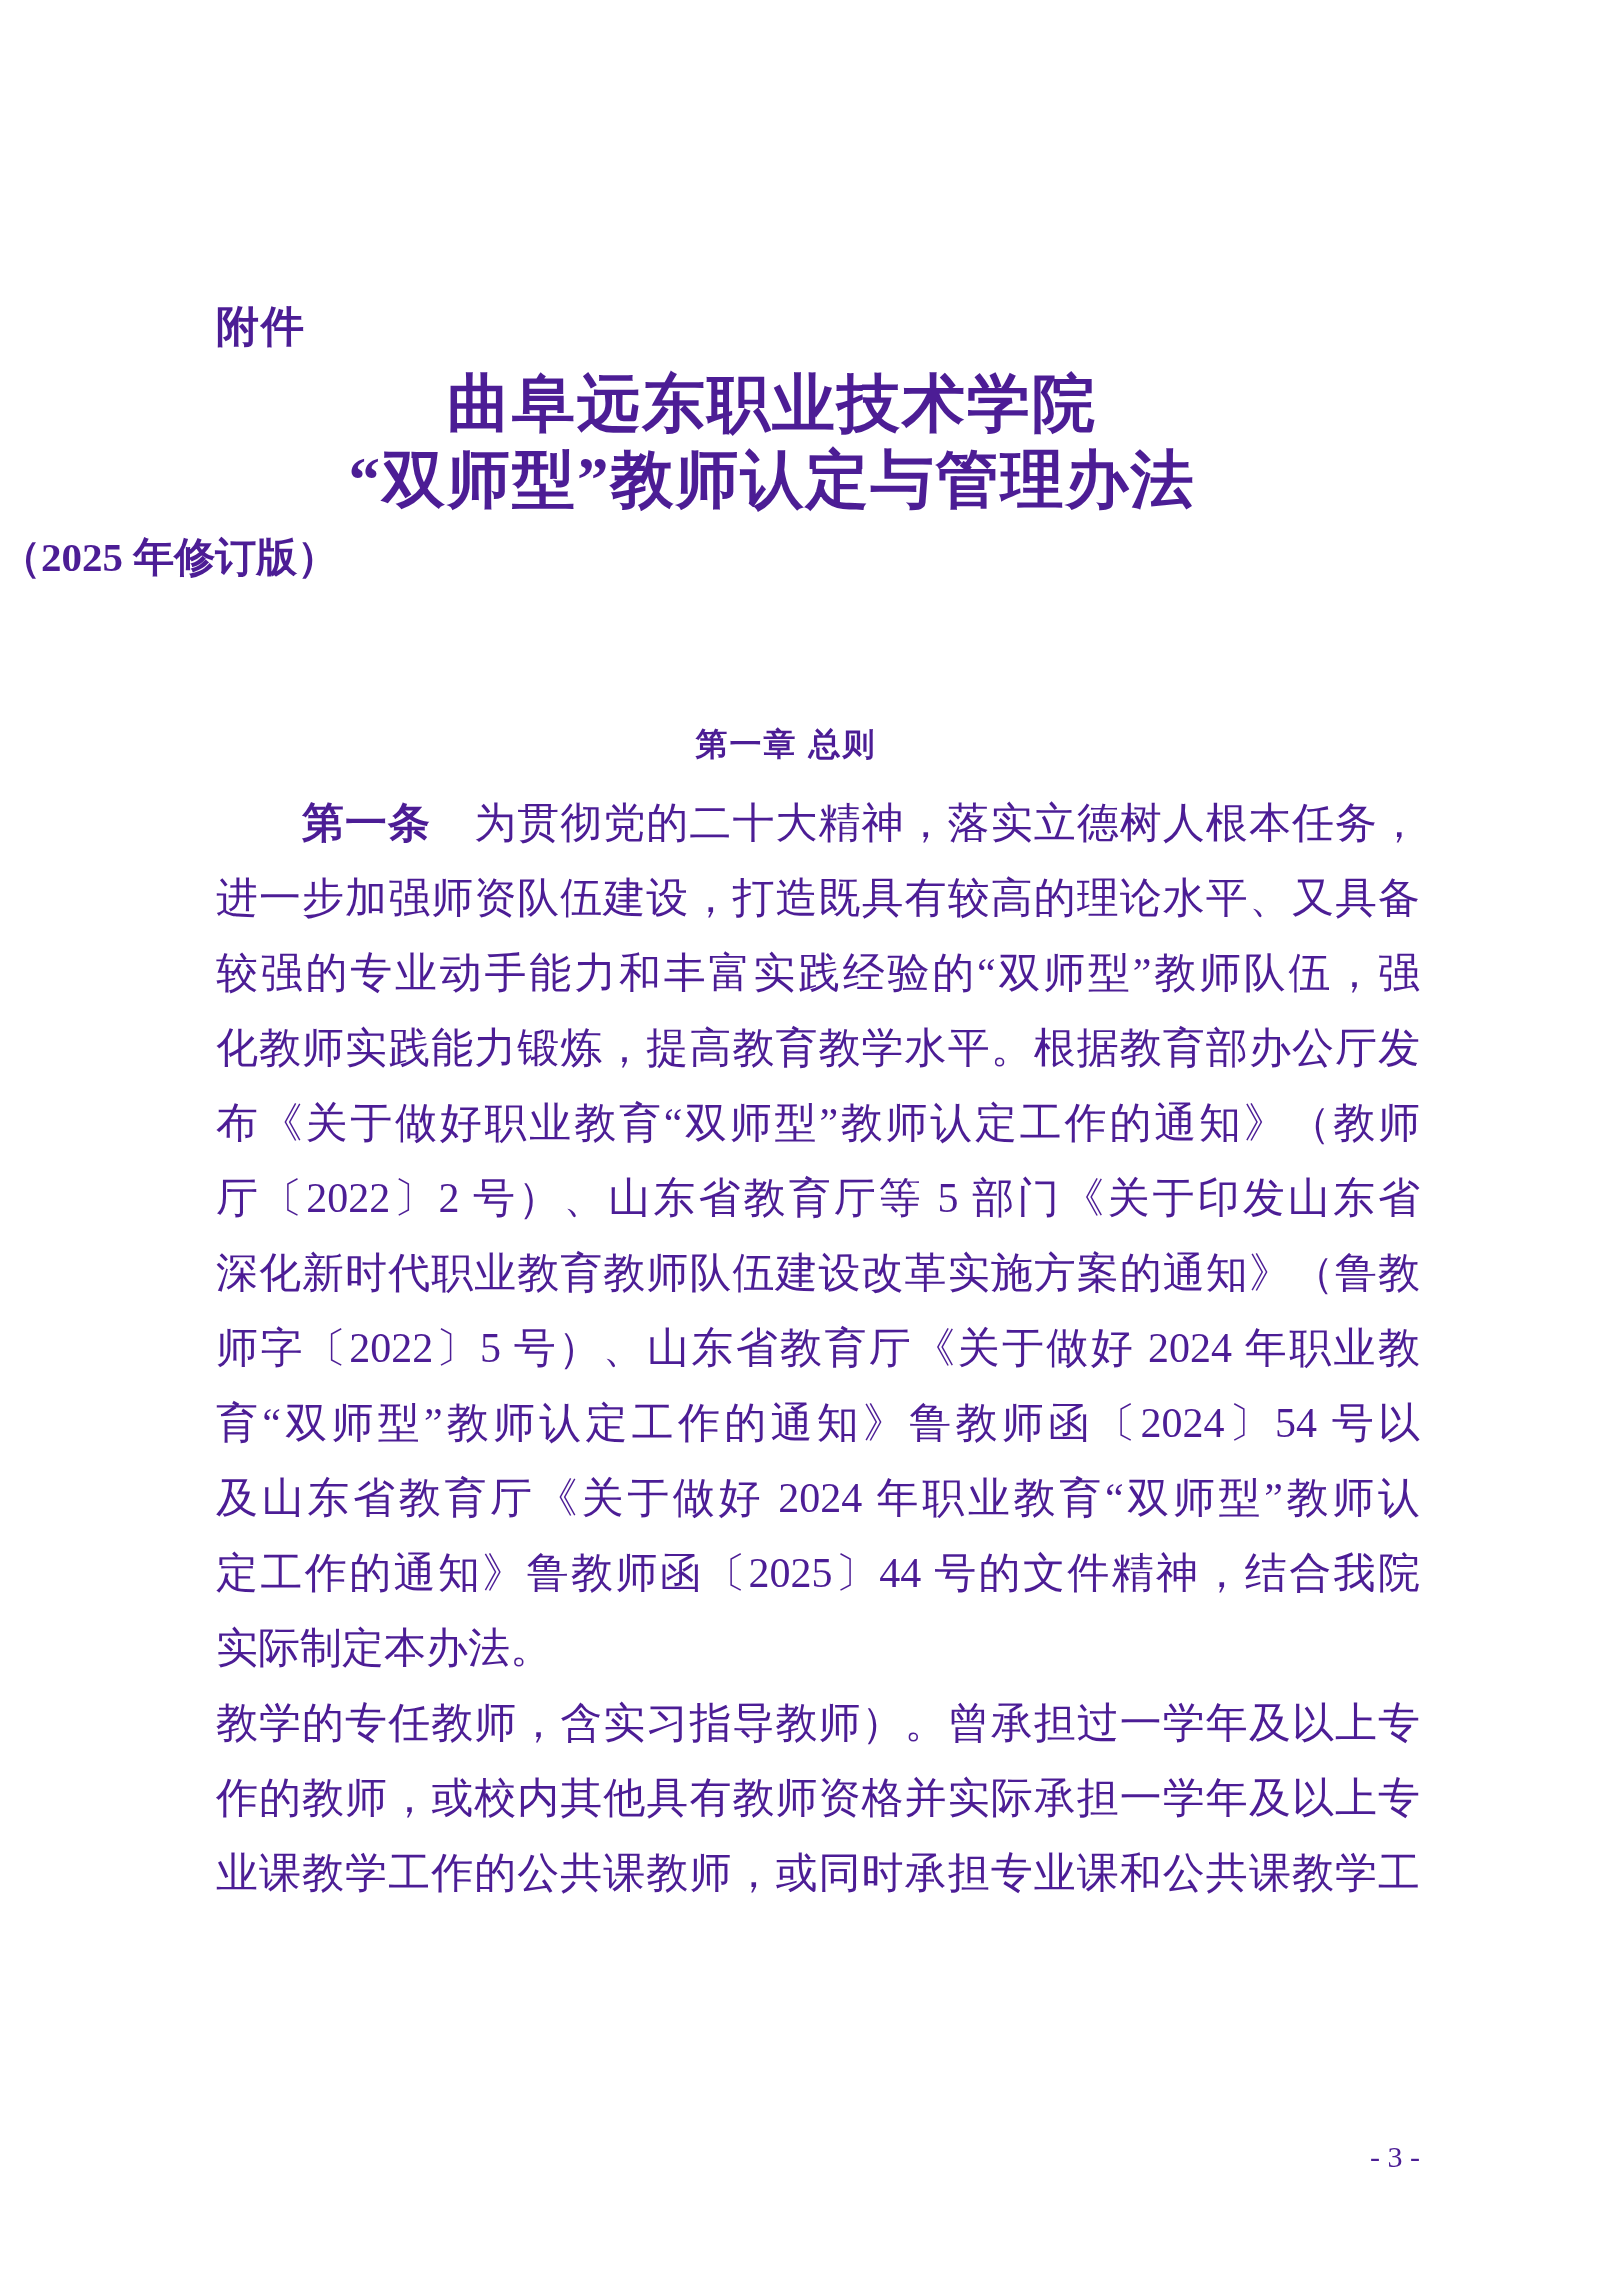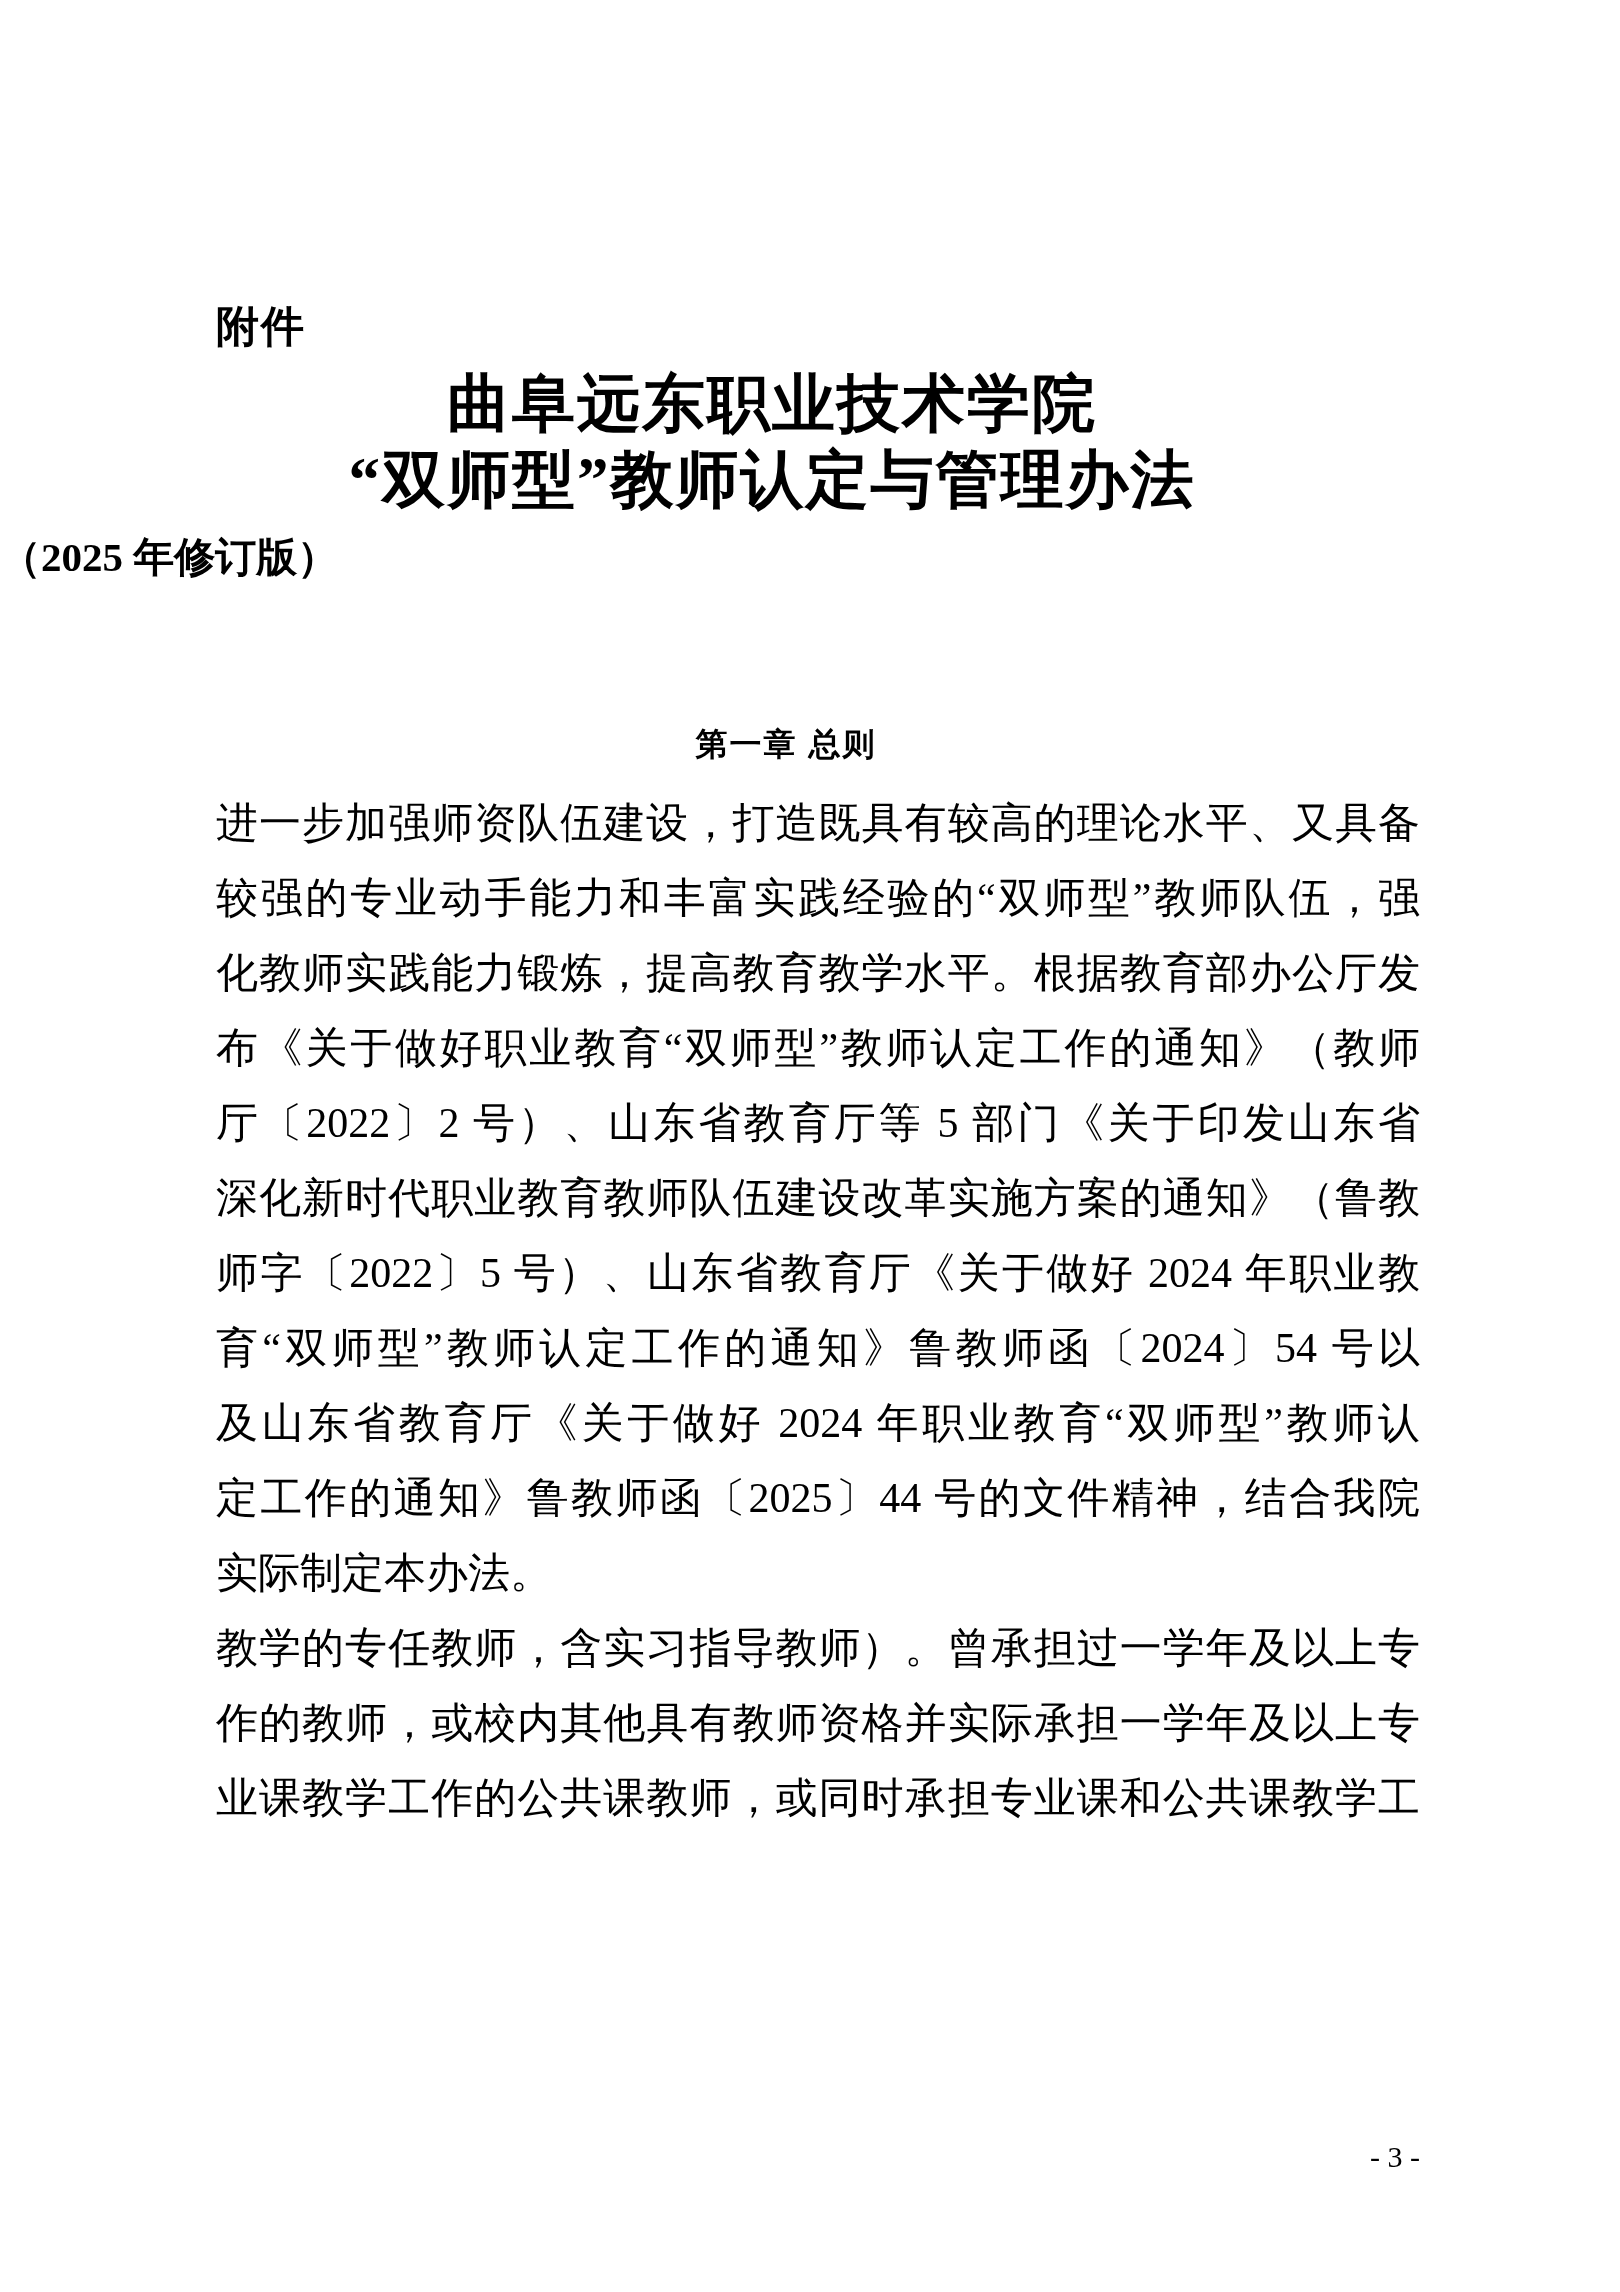--- a/index.html
+++ b/index.html
@@ -12,7 +12,7 @@
     width: 1544px;
     height: 2293px;
     background: #ffffff;
-    color: #000000;
+    color: #4c1d95;
     overflow: hidden;
     font-family: "Liberation Serif", serif;
   }

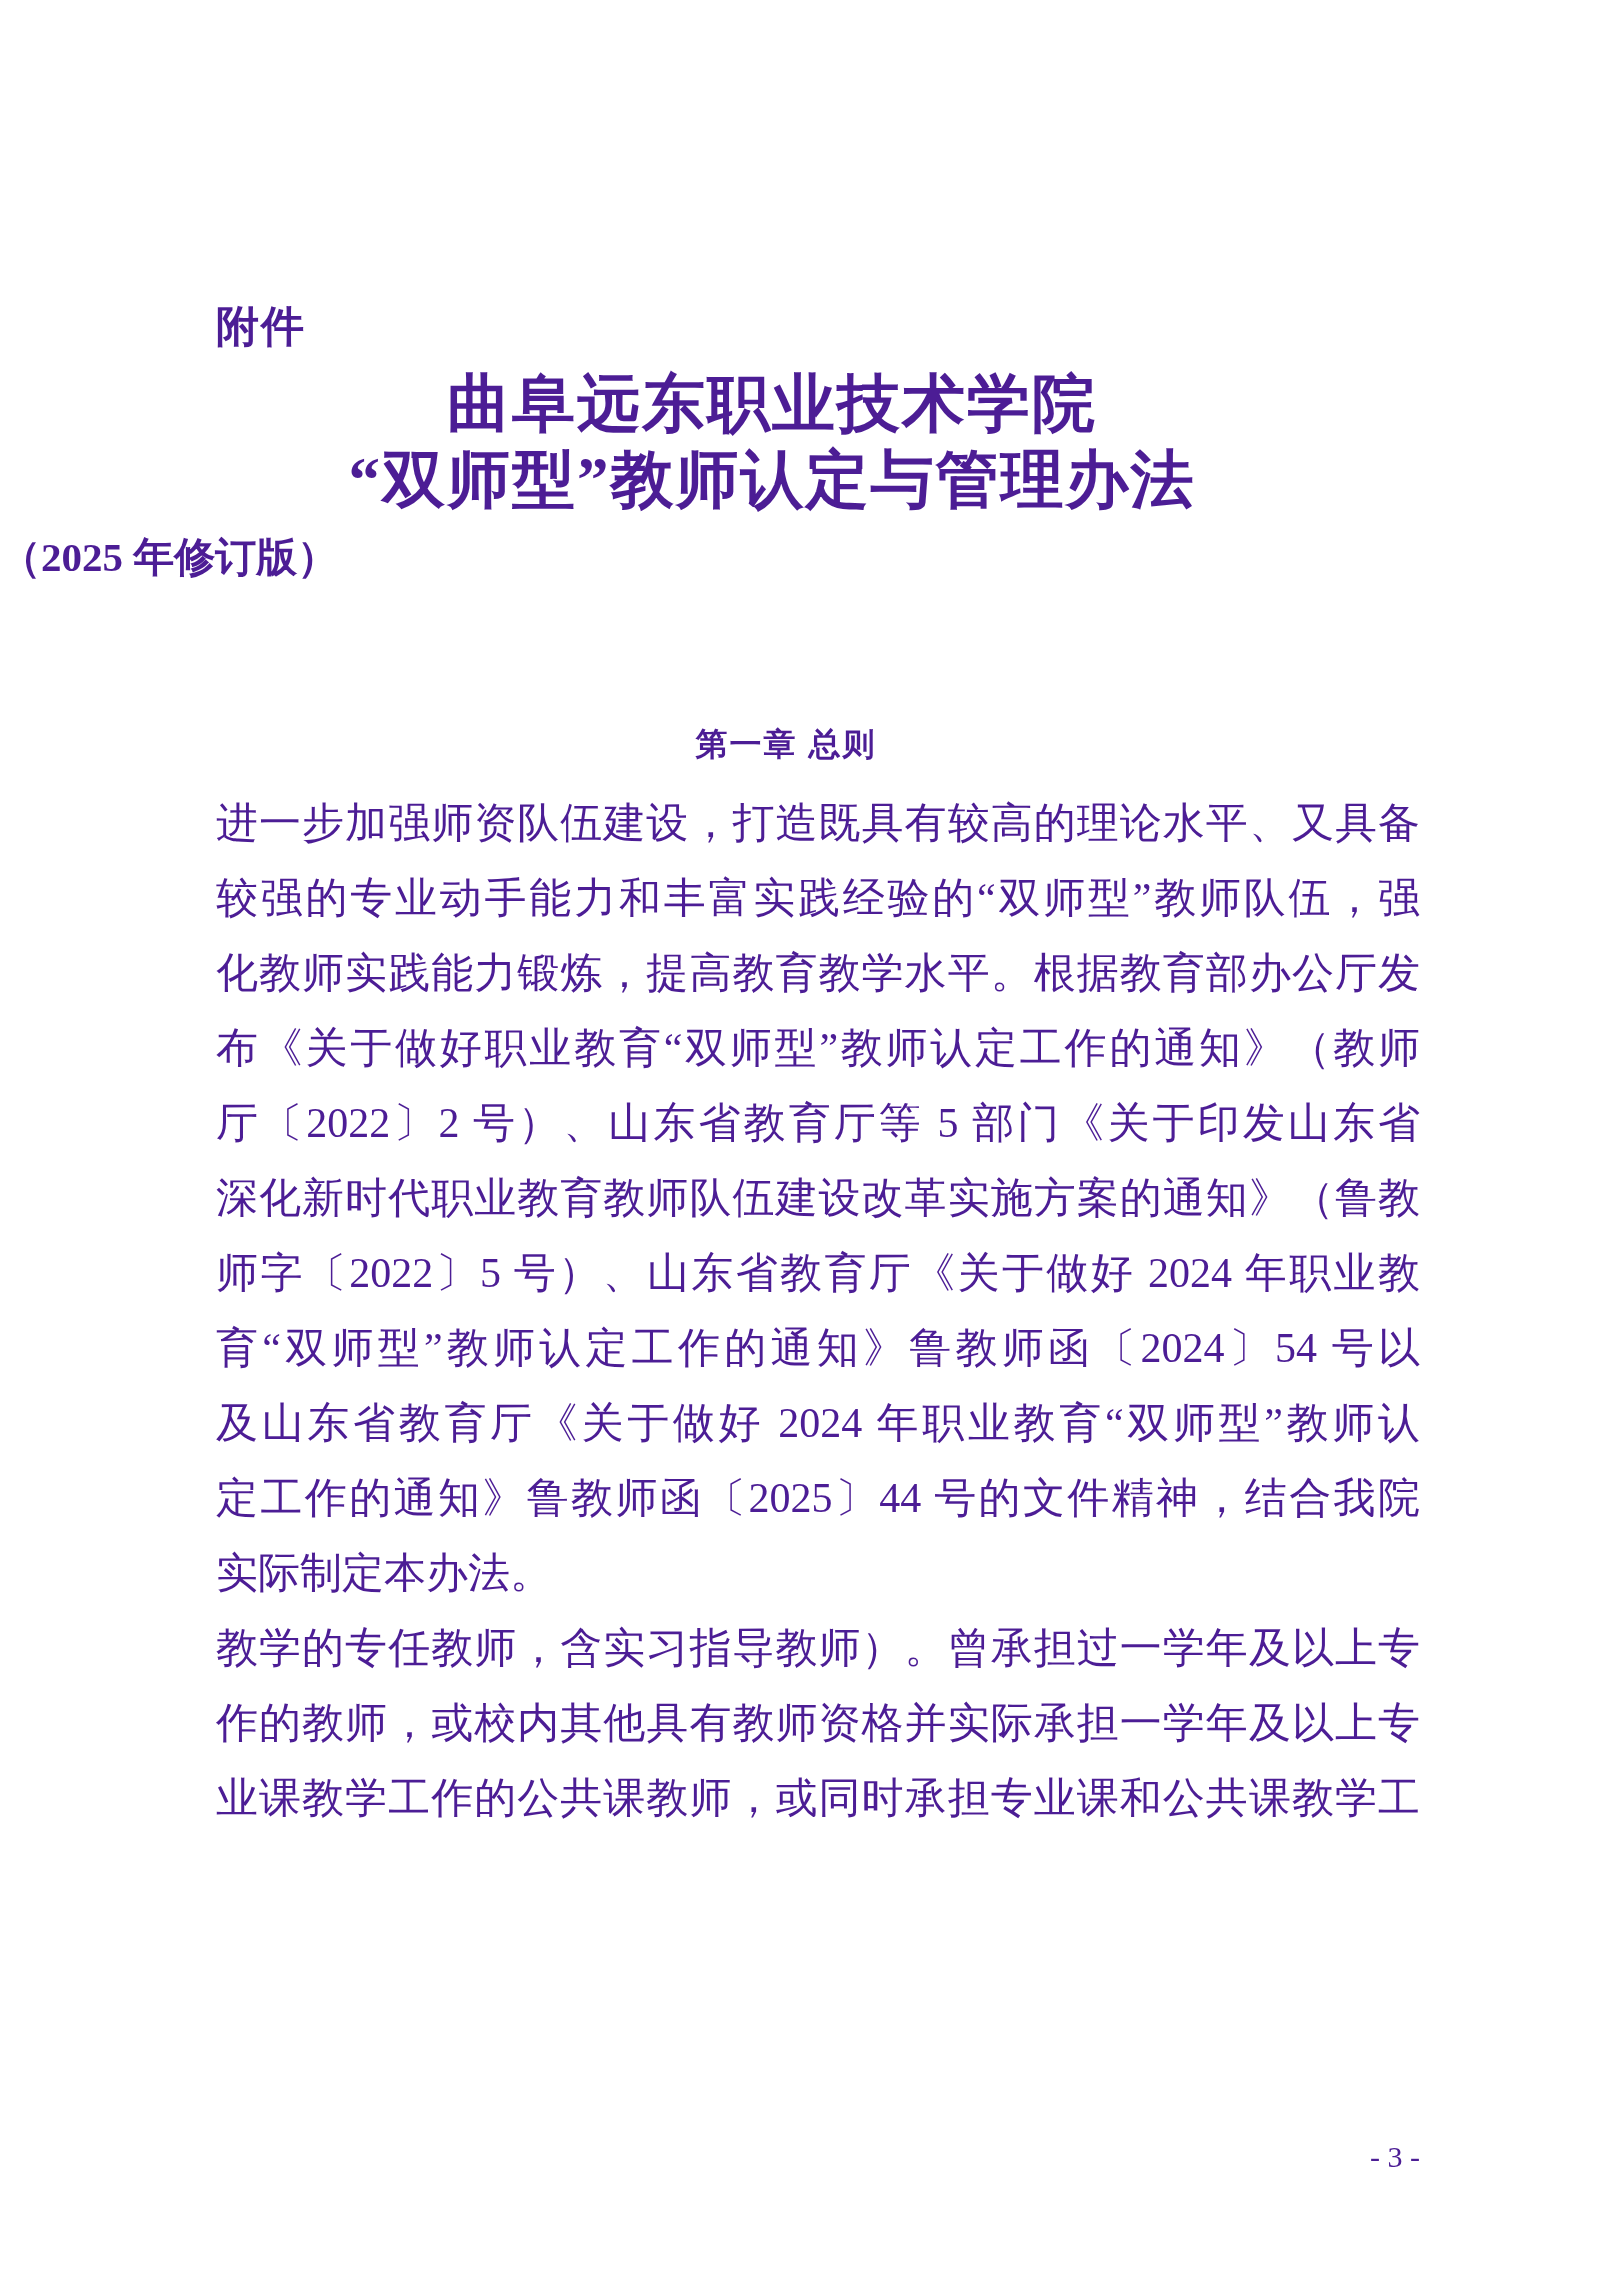--- a/index.html
+++ b/index.html
@@ -113,6 +113,7 @@
   <div class="chapter-heading">第一章 总则</div>
 
   <div class="doc-body">
+      <div class="line indent"><span class="clause-label">第一条</span>　为贯彻党的二十大精神，落实立德树人根本任务，</div>
       <div class="line">进一步加强师资队伍建设，打造既具有较高的理论水平、又具备</div>
       <div class="line">较强的专业动手能力和丰富实践经验的“双师型”教师队伍，强</div>
       <div class="line">化教师实践能力锻炼，提高教育教学水平。根据教育部办公厅发</div>

